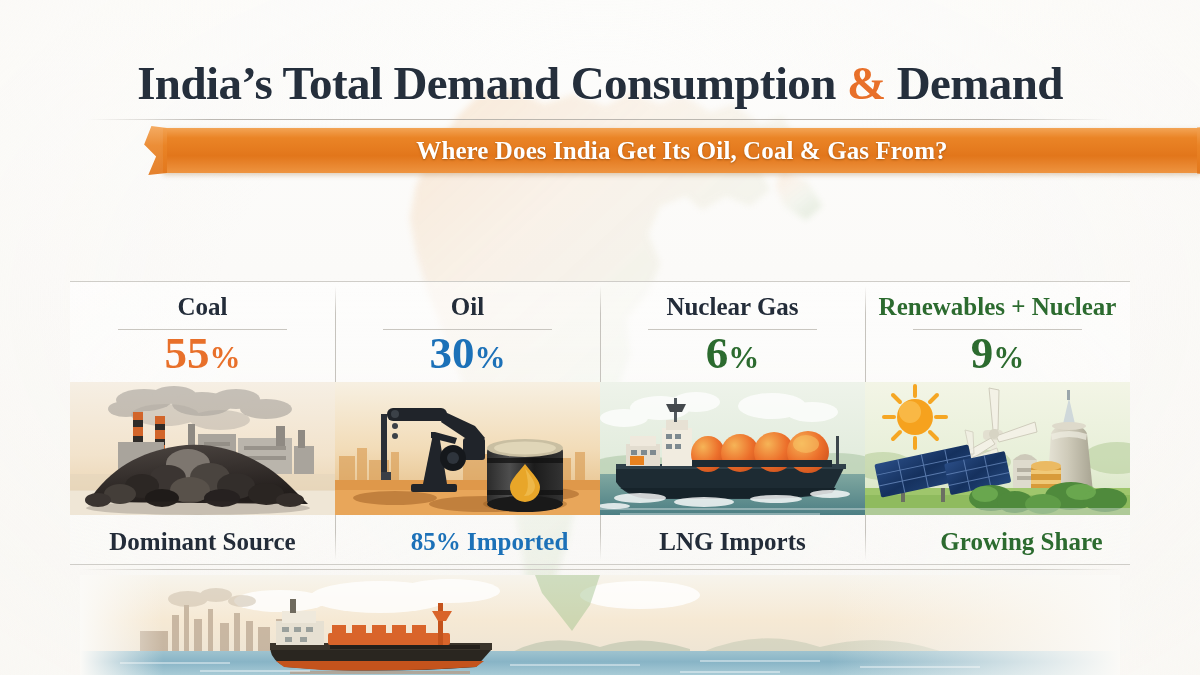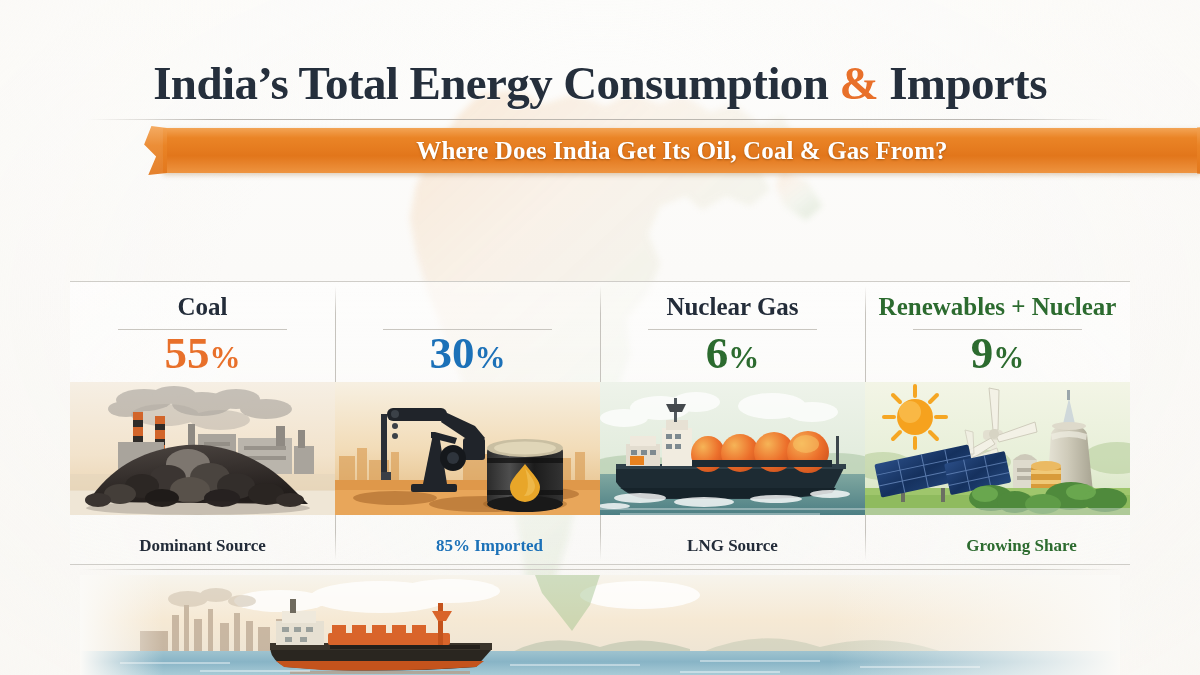--- a/index.html
+++ b/index.html
@@ -150,7 +150,7 @@
   <div class="vignette"></div>
 
   <div class="title">
-    <span>India’s Total Energy Consumption </span><span class="amp">&amp;</span><span> Imports</span>
+    <span>India’s Total Demand Consumption </span><span class="amp">&amp;</span><span> Imports</span>
   </div>
   <div class="title-rule"></div>
 

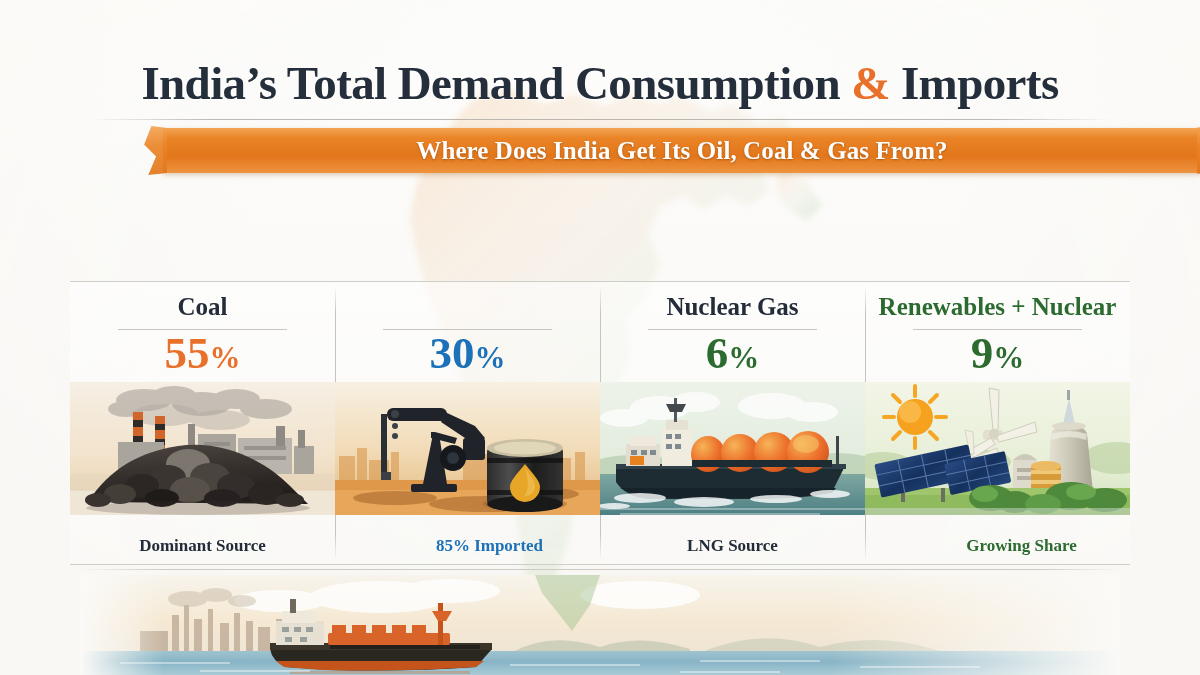--- a/index.html
+++ b/index.html
@@ -150,7 +150,7 @@
   <div class="vignette"></div>
 
   <div class="title">
-    <span>India’s Total Demand Consumption </span><span class="amp">&amp;</span><span> Imports</span>
+    <span>India’s Total Demand Consumption </span><span class="amp">&amp;</span><span> Demand</span>
   </div>
   <div class="title-rule"></div>
 

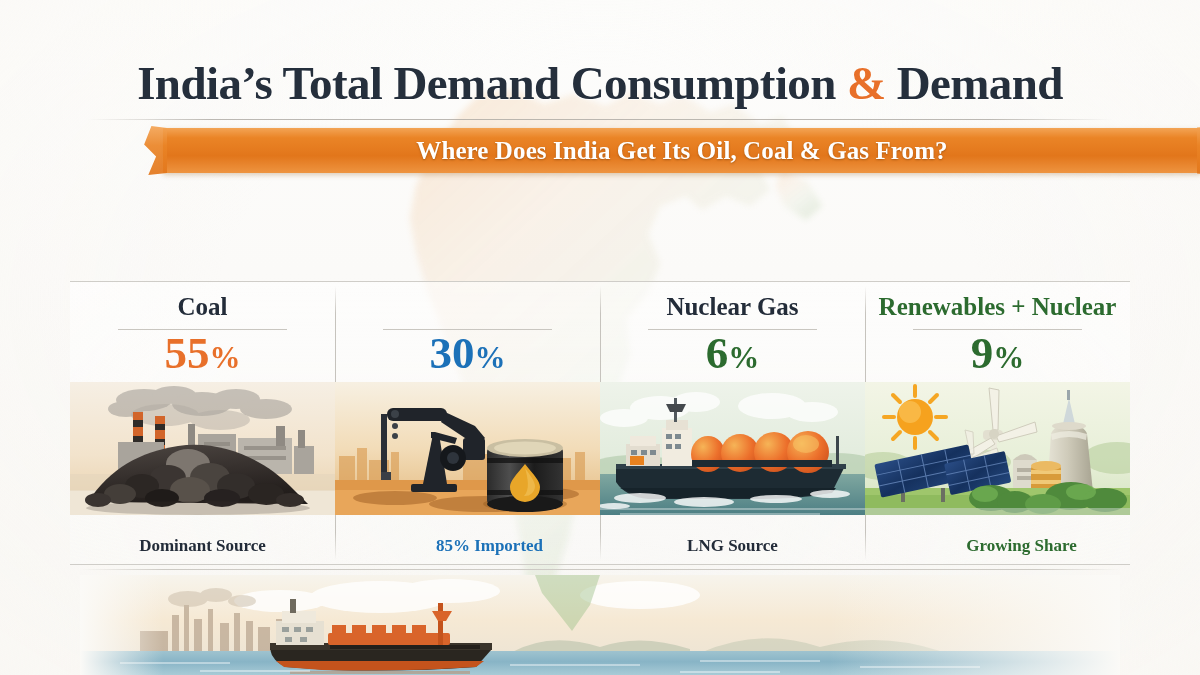--- a/index.html
+++ b/index.html
@@ -249,6 +249,7 @@
 
       <div class="col">
         <div class="col-head">
+          <div class="col-label">Oil</div>
           <div class="head-rule"></div>
           <div class="pct blue"><span>30</span><span class="unit">%</span></div>
           <div class="bot-rule"></div>

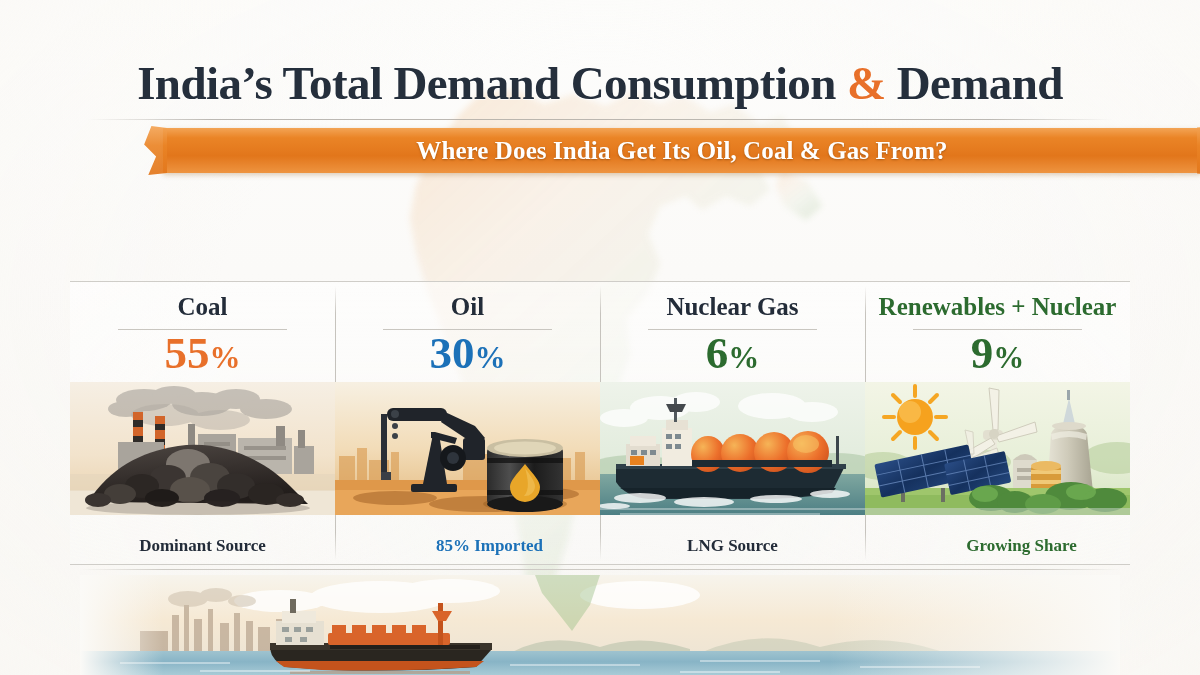--- a/index.html
+++ b/index.html
@@ -101,7 +101,7 @@
 
   .caption{
     position:absolute; left:0; right:0; bottom:8px; text-align:center;
-    font-family:"Liberation Serif", serif; font-weight:bold; font-size:17px;
+    font-family:"Liberation Serif", serif; font-weight:bold; font-size:25px;
     color:#232c39; white-space:nowrap;
   }
   .caption.blue{ color:#1C71B8;margin-left:44px; }

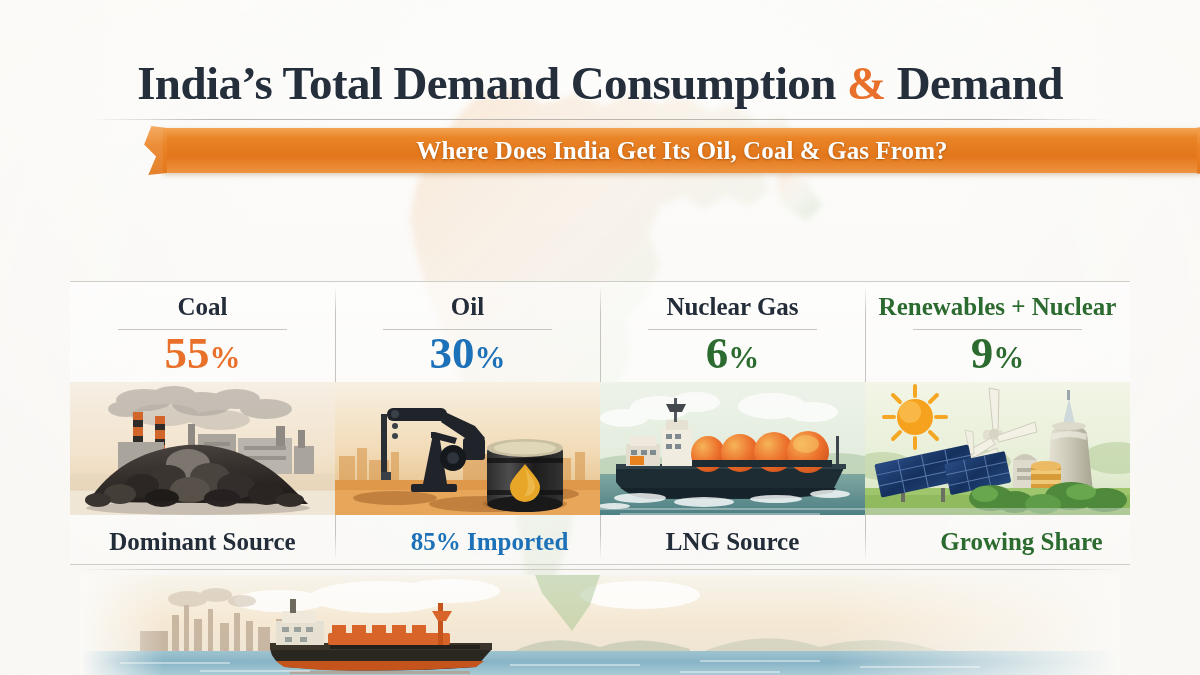--- a/index.html
+++ b/index.html
@@ -409,7 +409,7 @@
             </g>
           </svg>
         </div>
-        <div class="caption">LNG Source</div>
+        <div class="caption">LNG Imports</div>
       </div>
 
       <div class="col">

